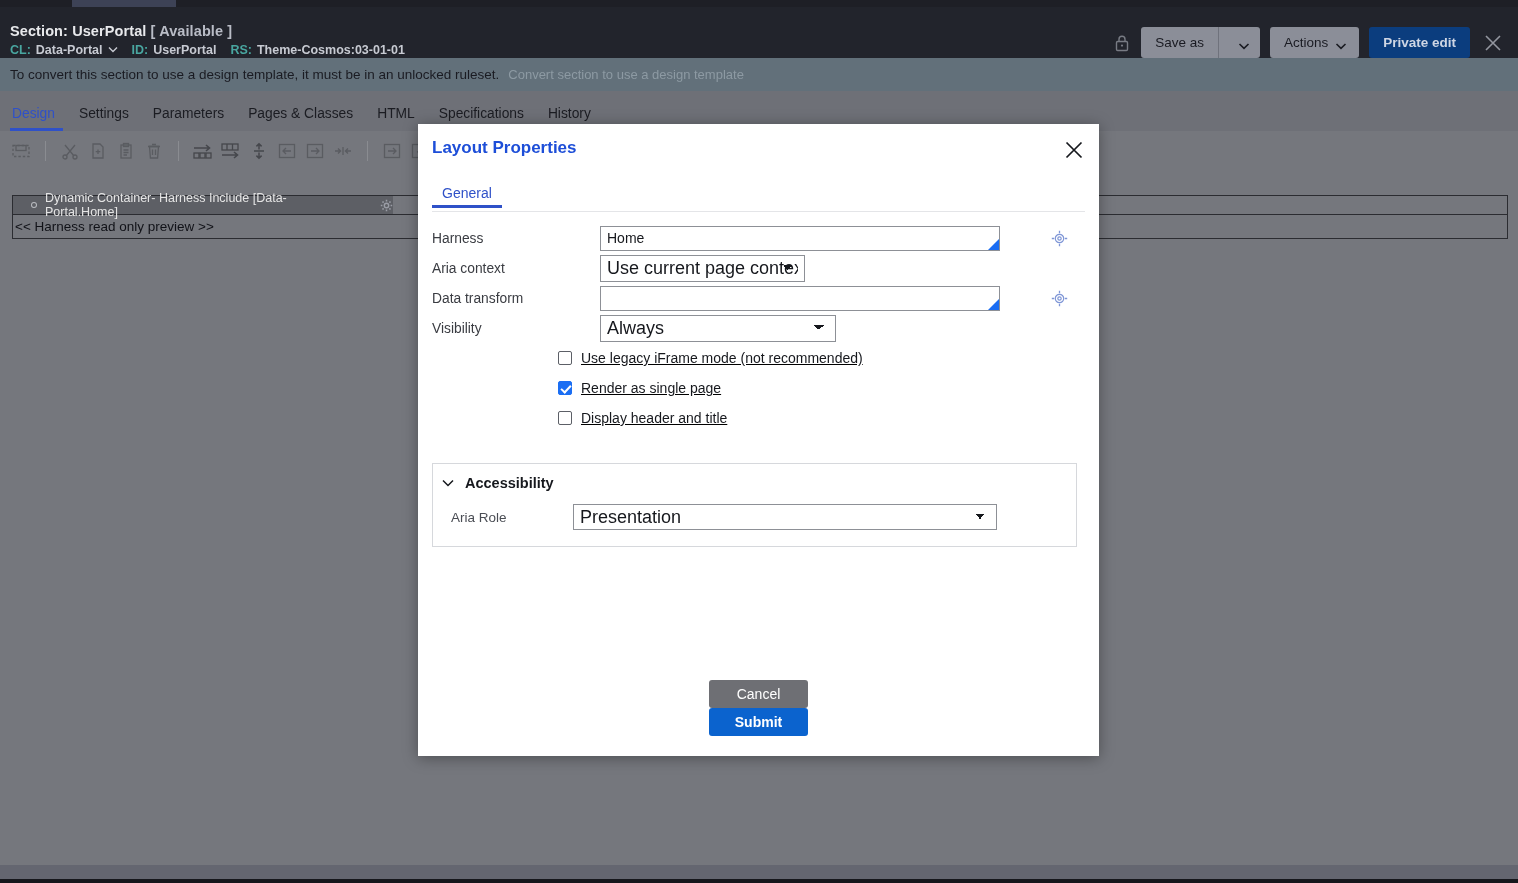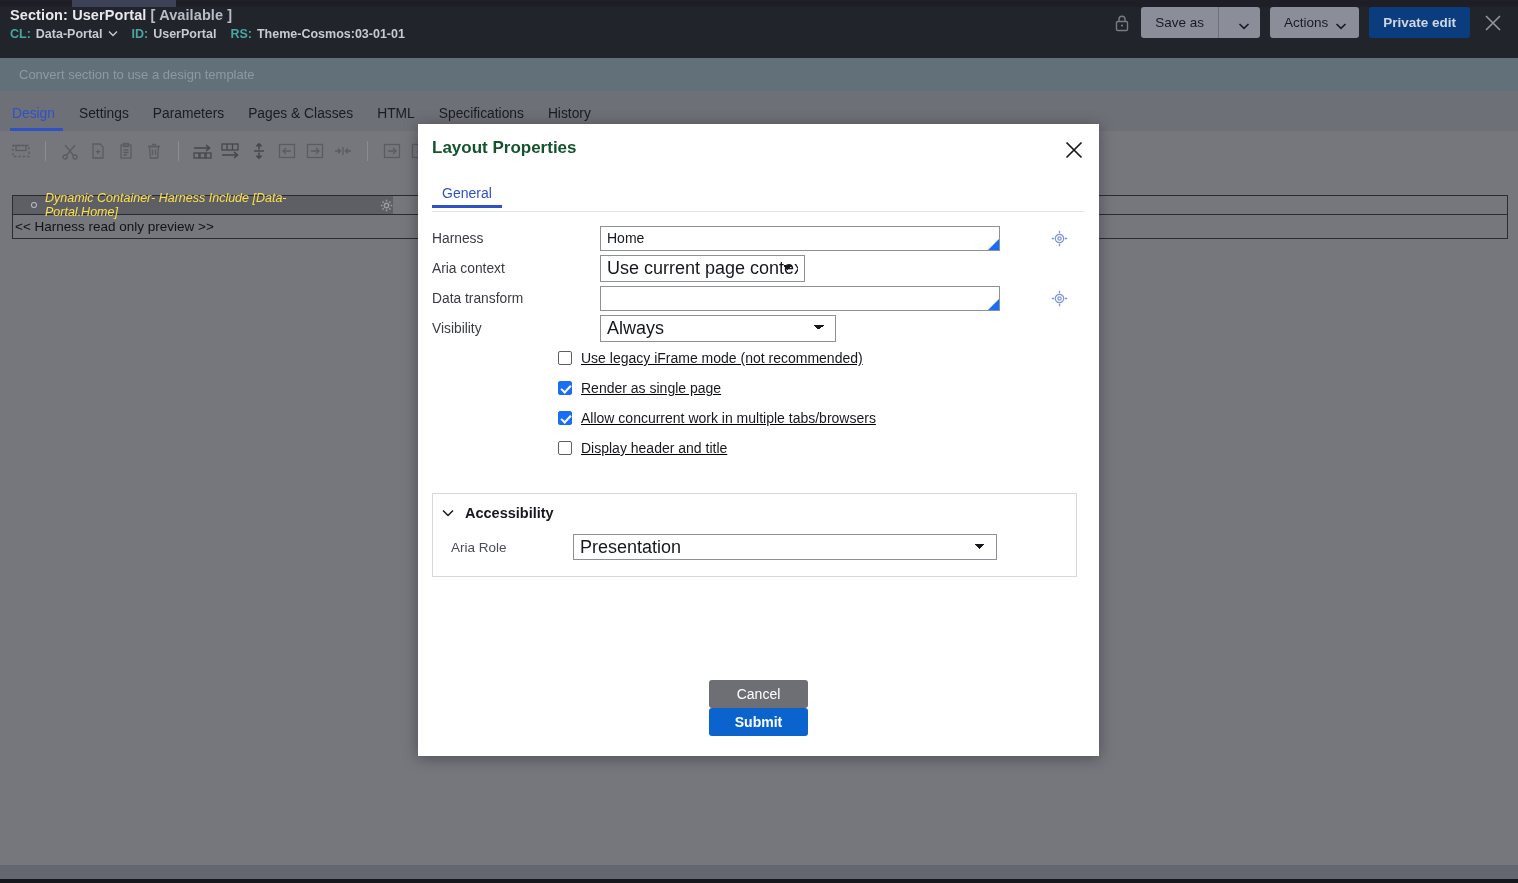--- a/index.html
+++ b/index.html
@@ -27,7 +27,7 @@
   .header {
     position: absolute; top: 7px; left: 0; width: 1518px; height: 51px;
     background: #22242c;
-    display: flex; align-items: flex-start;
+    display: flex; align-items: flex-end;
   }
   .header-left { padding-left: 10px; flex: 1 1 auto; }
   .hdr-title {

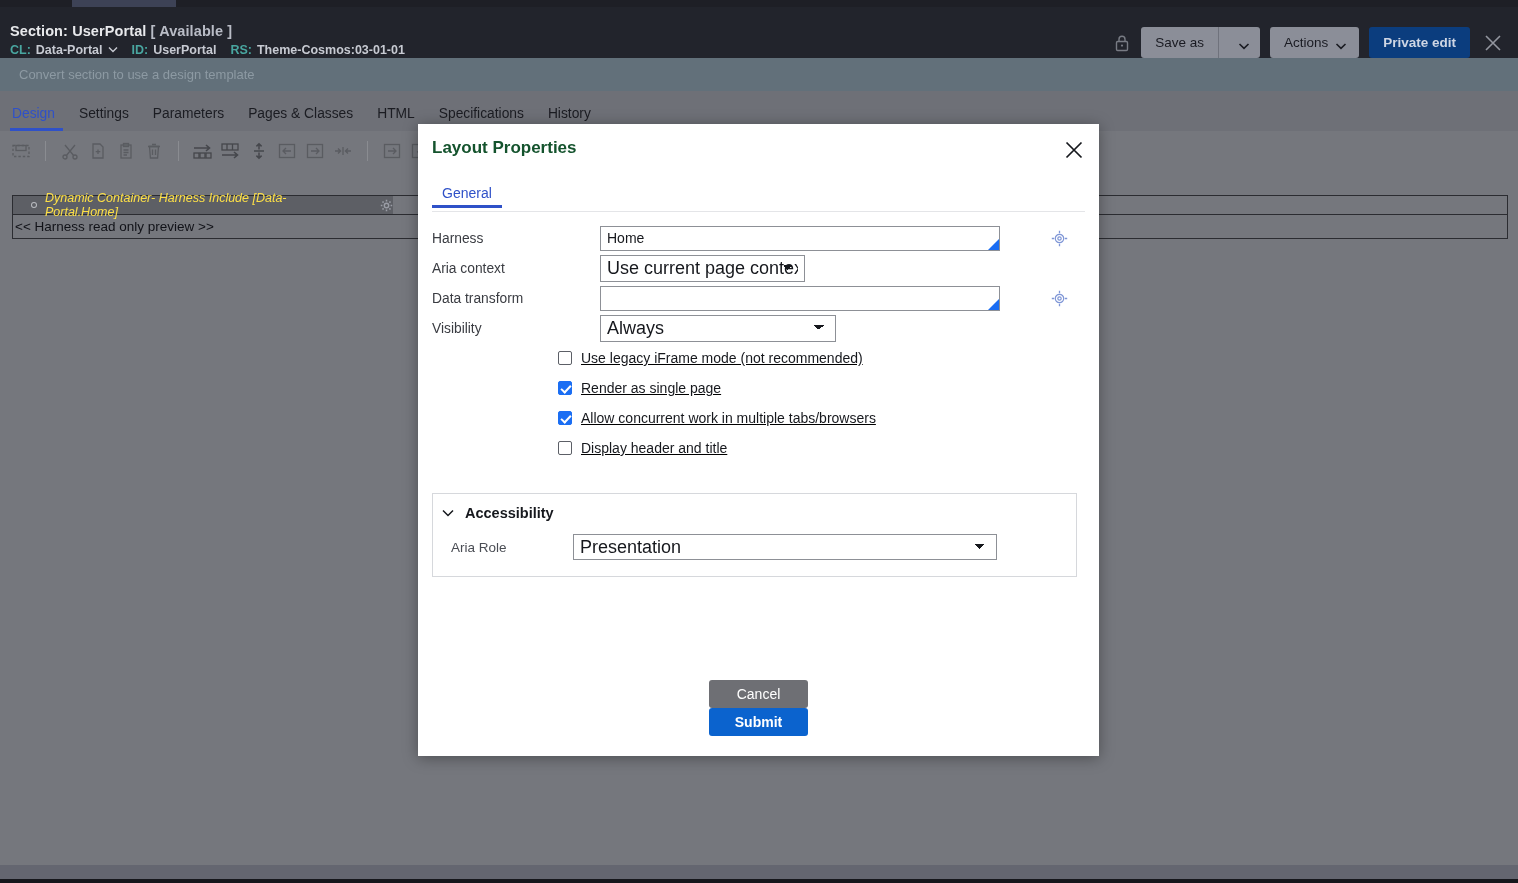--- a/index.html
+++ b/index.html
@@ -322,6 +322,7 @@
   </div>
 
   <div class="notice">
+    <span>To convert this section to use a design template, it must be in an unlocked ruleset.</span>
     <span class="link">Convert section to use a design template</span>
   </div>
 

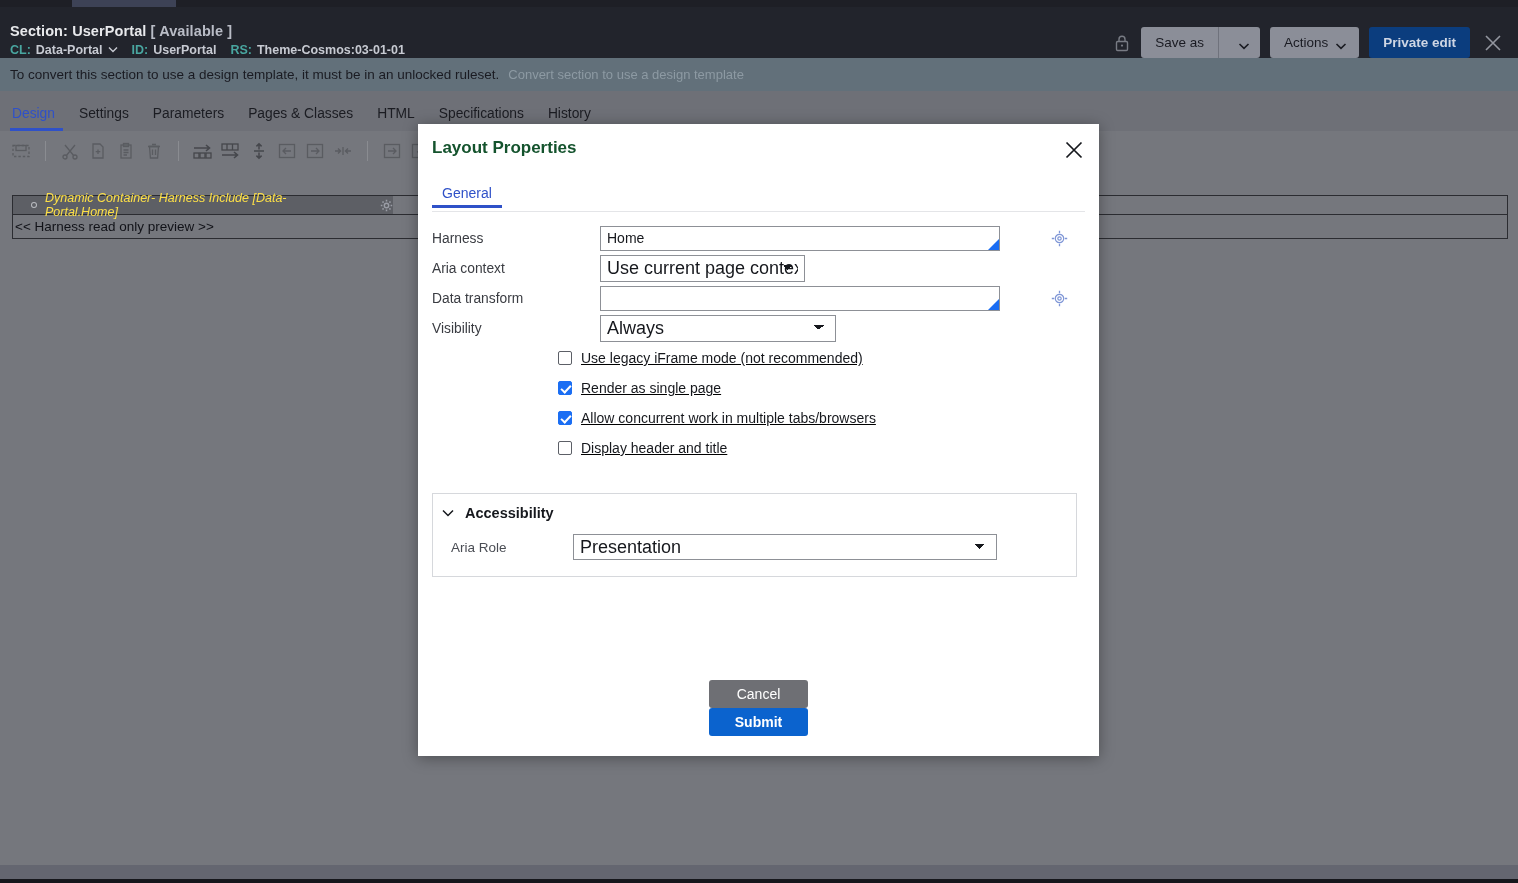--- a/index.html
+++ b/index.html
@@ -153,7 +153,7 @@
   }
   .modal-title {
     position: absolute; left: 14px; top: 14px;
-    font-size: 17px; font-weight: 700; color: #14532d;
+    font-size: 17px; font-weight: 700; color: #1d4ed8;
   }
   .modal-close {
     position: absolute; right: 12px; top: 13px;

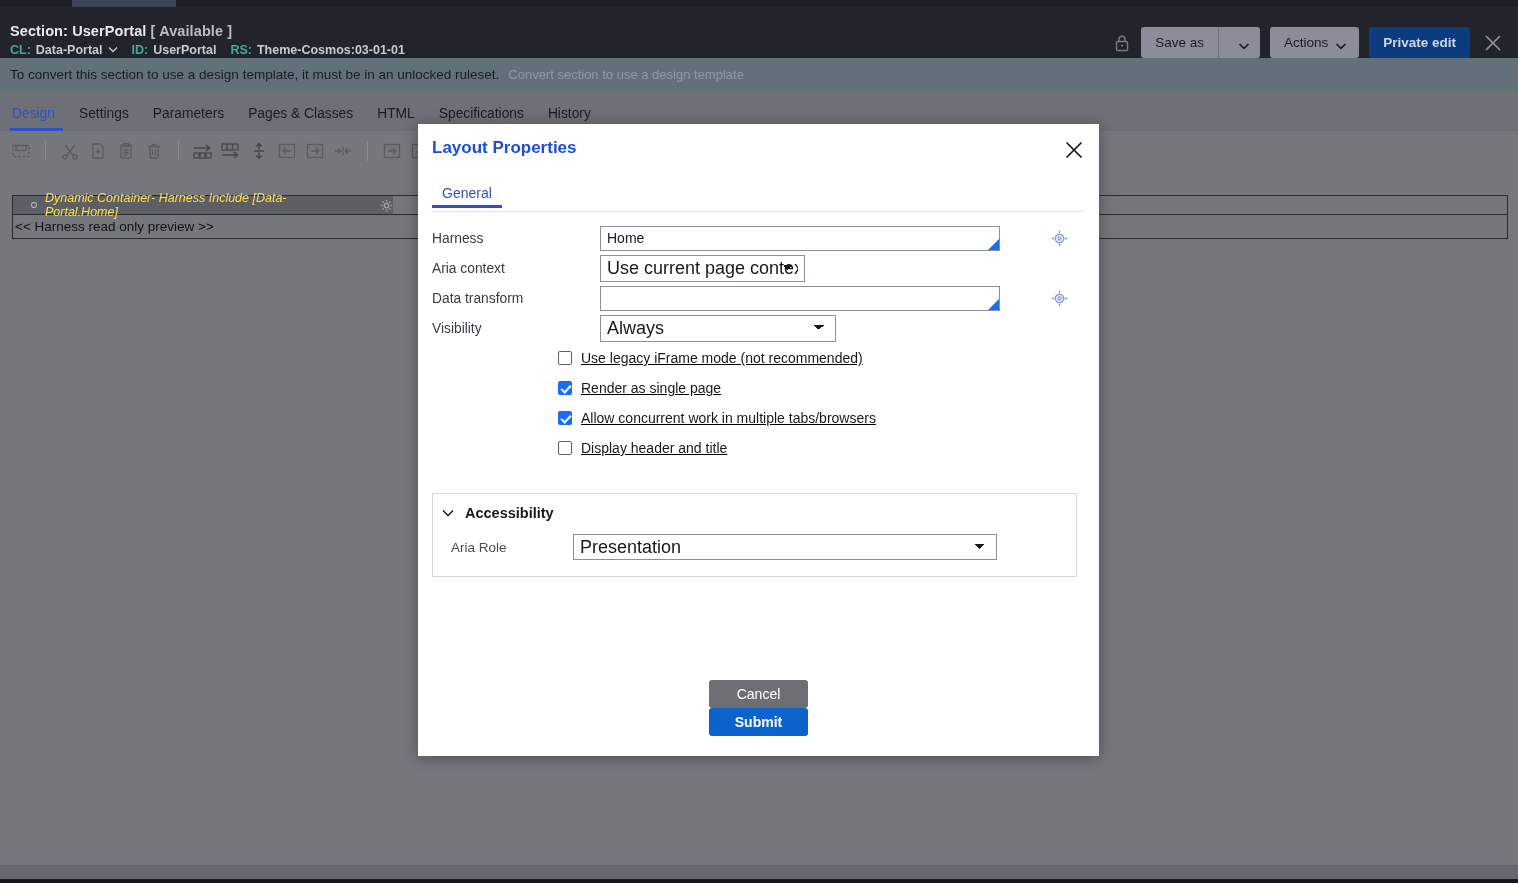--- a/index.html
+++ b/index.html
@@ -130,7 +130,7 @@
     width: 6px; height: 6px; border: 1px solid #b9bbc0; border-radius: 50%;
     display: inline-block; margin-left: 8px;
   }
-  .dc-label { font-size: 12.5px; color: #fde047; font-style: italic; }
+  .dc-label { font-size: 12.5px; color: #e5e5e5; }
   .dc-gear { margin-left: 14px; display: inline-flex; }
   .dc-preview {
     height: 24px; background: #75777d; display: flex; align-items: center;

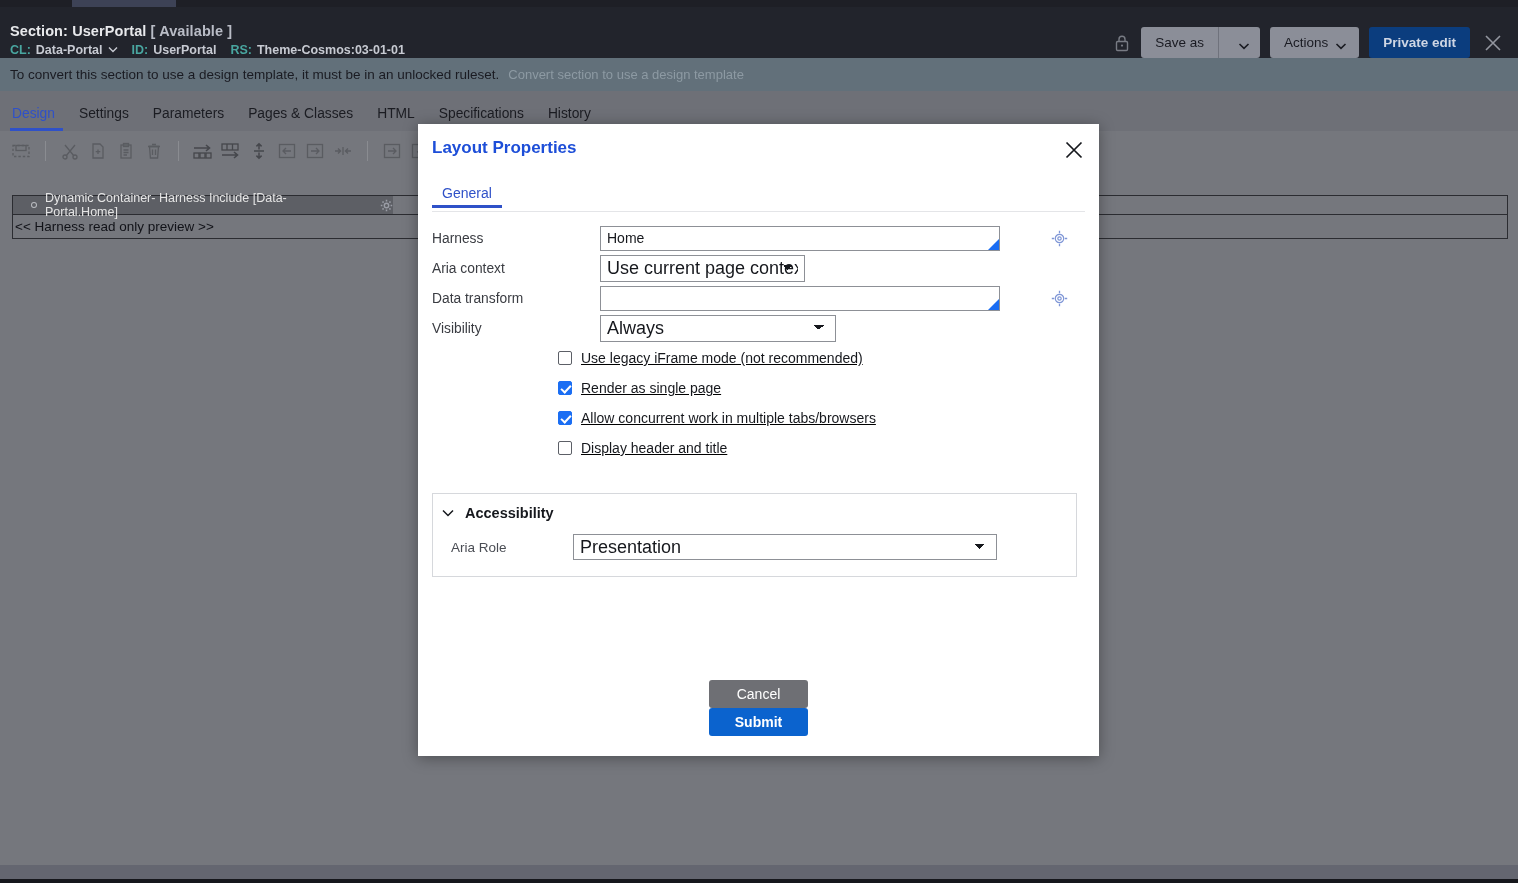--- a/index.html
+++ b/index.html
@@ -521,10 +521,6 @@
           <span class="clabel">Render as single page</span>
         </div>
         <div class="crow">
-          <span class="cbox on"></span>
-          <span class="clabel">Allow concurrent work in multiple tabs/browsers</span>
-        </div>
-        <div class="crow">
           <span class="cbox"></span>
           <span class="clabel">Display header and title</span>
         </div>

